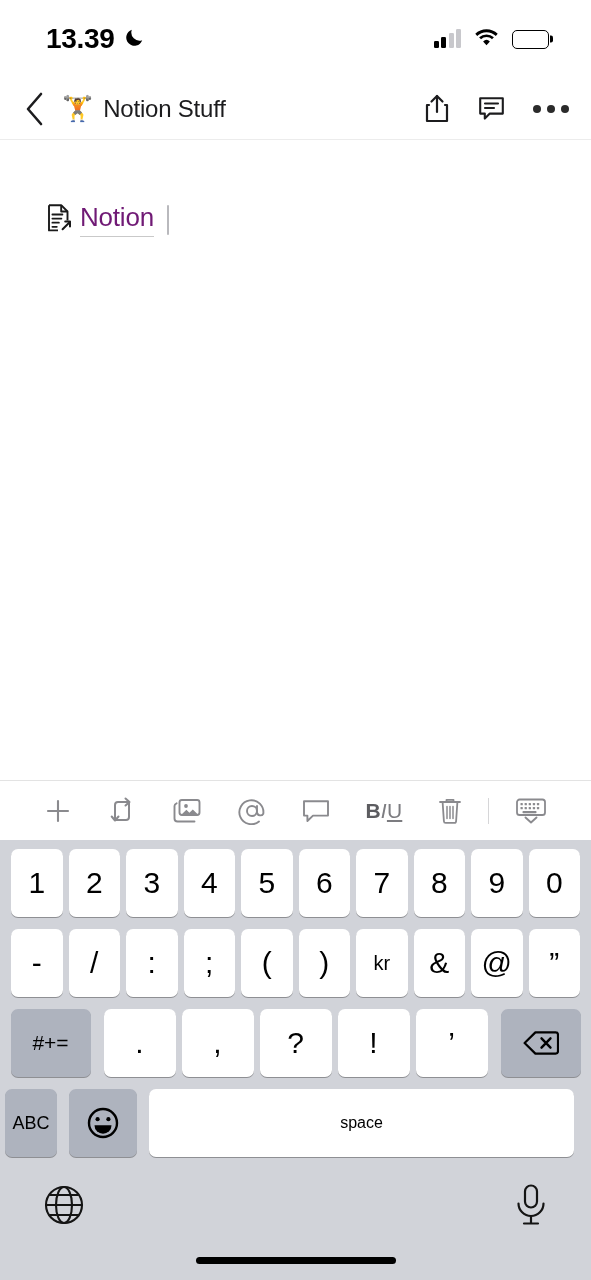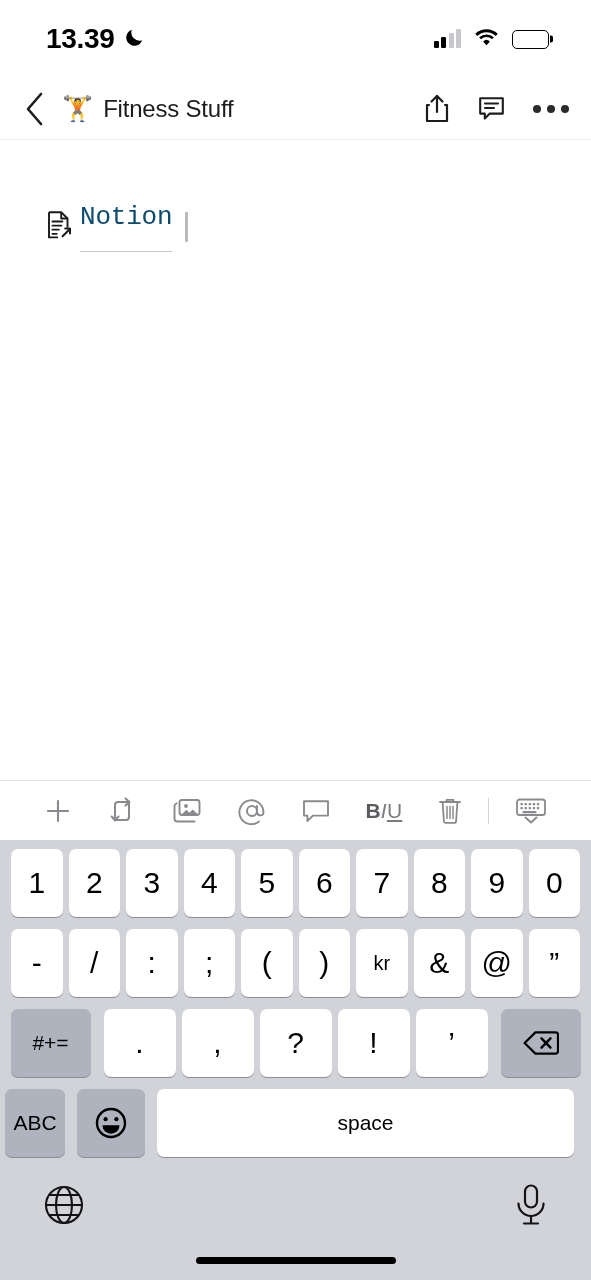--- a/index.html
+++ b/index.html
@@ -292,7 +292,7 @@
       </svg>
     </div>
     <span class="nav-emoji">🏋️</span>
-    <span class="nav-title">Fitness Stuff</span>
+    <span class="nav-title">Notion Stuff</span>
     <div class="nav-actions">
       <span class="nav-icon-btn">
         <svg width="26" height="30" viewBox="0 0 26 30">

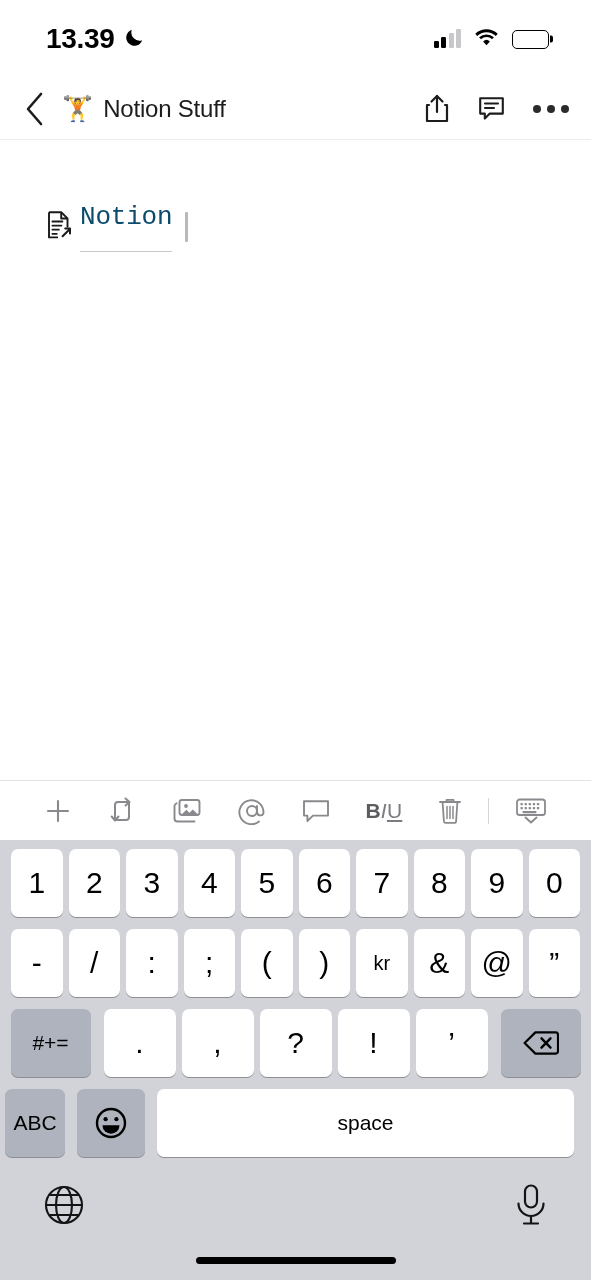--- a/index.html
+++ b/index.html
@@ -126,12 +126,11 @@
   .doc-link-icon { display: block; margin-right: 7px; }
   .doc-link-text {
     font-size: 26px;
-    color: #0c4a6e;
+    color: #701a75;
     border-bottom: 1.5px solid #c9c9c9;
-    padding-bottom: 19px;
+    padding-bottom: 3px;
     letter-spacing: -0.2px;
     cursor: pointer;
-    font-family: Liberation Mono, monospace;
   }
   .text-caret {
     width: 2.5px;

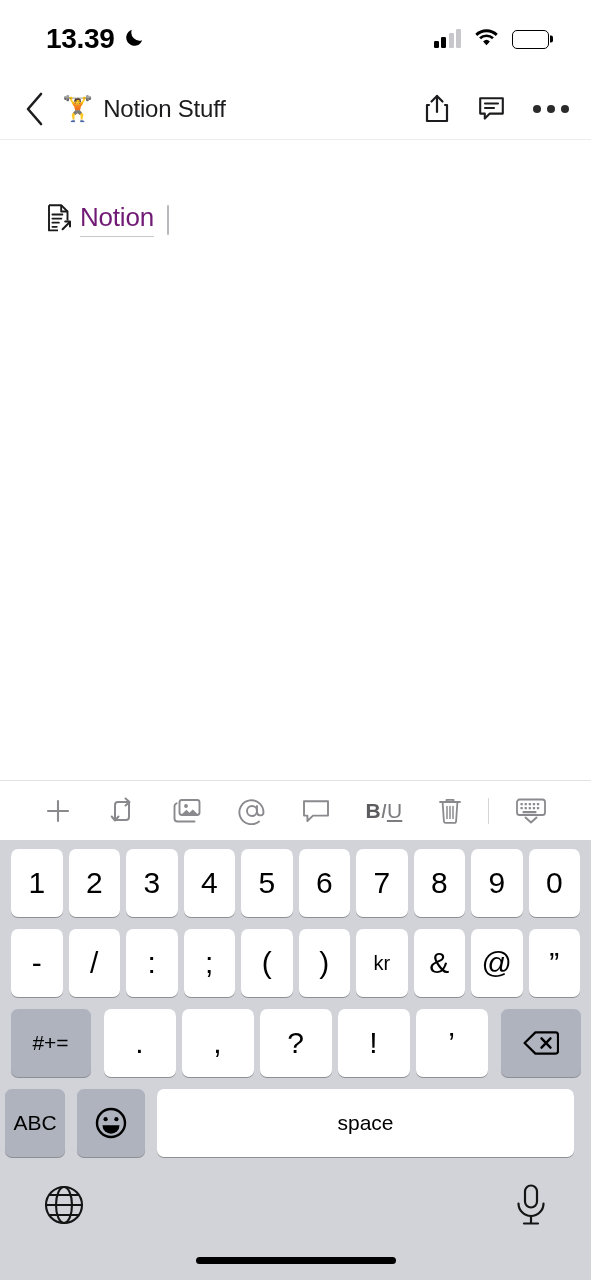--- a/index.html
+++ b/index.html
@@ -223,7 +223,7 @@
   .key.punct { width: 72px; }
   .key.backspace { width: 80px; }
 
-  .key.abc { width: 60px; font-size: 21px; }
+  .key.abc { width: 52px; font-size: 18px; }
   .key.emoji { width: 68px; }
   .key.space { flex: 1 1 auto; font-size: 21px; }
   .key.return { width: 136px; font-size: 24px; }

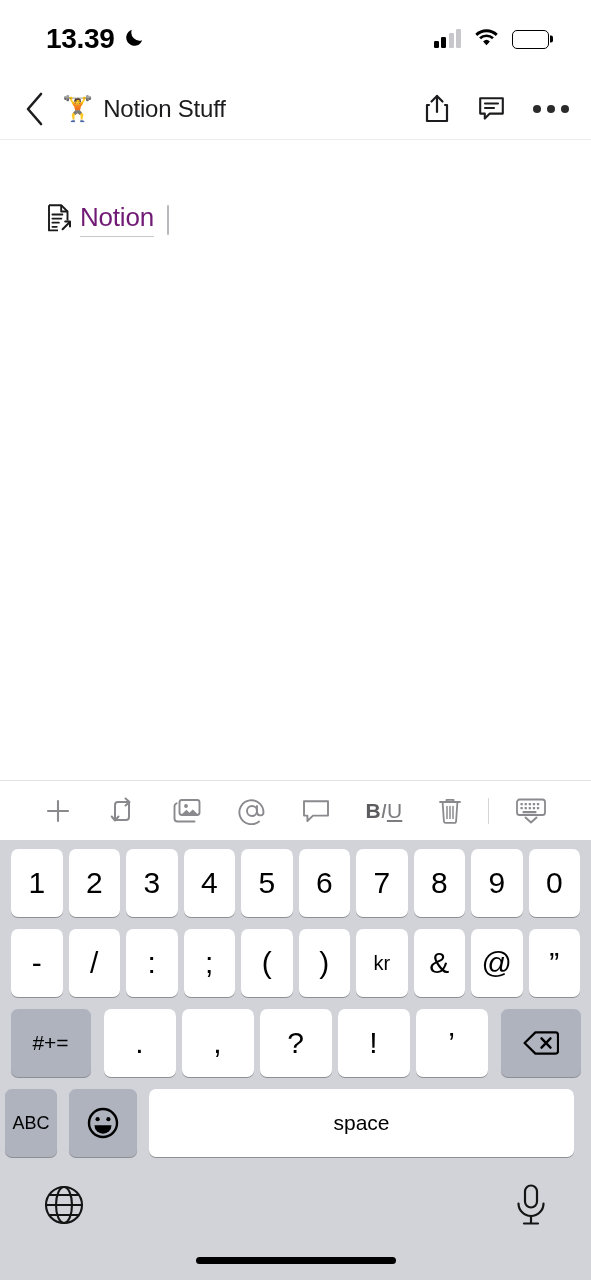--- a/index.html
+++ b/index.html
@@ -225,7 +225,7 @@
 
   .key.abc { width: 52px; font-size: 18px; }
   .key.emoji { width: 68px; }
-  .key.space { flex: 1 1 auto; font-size: 21px; }
+  .key.space { flex: 1 1 auto; font-size: 16px; }
   .key.return { width: 136px; font-size: 24px; }
   .r4-gap { width: 12px; flex: 0 0 12px; }
 

